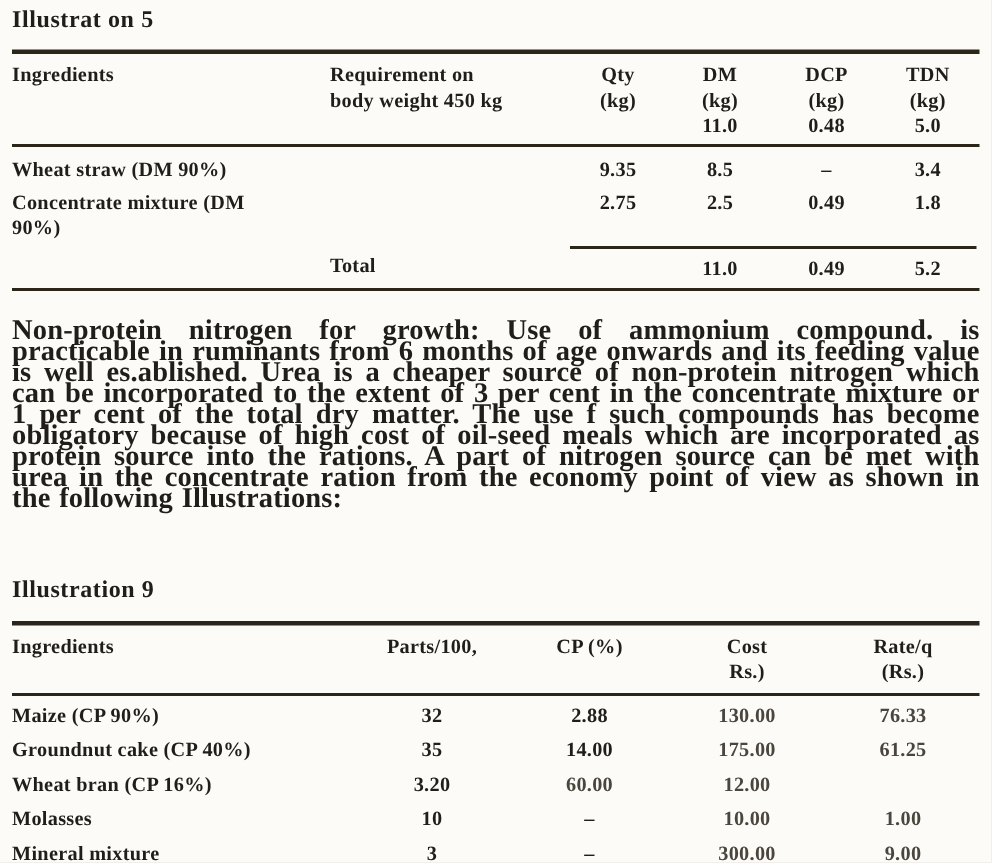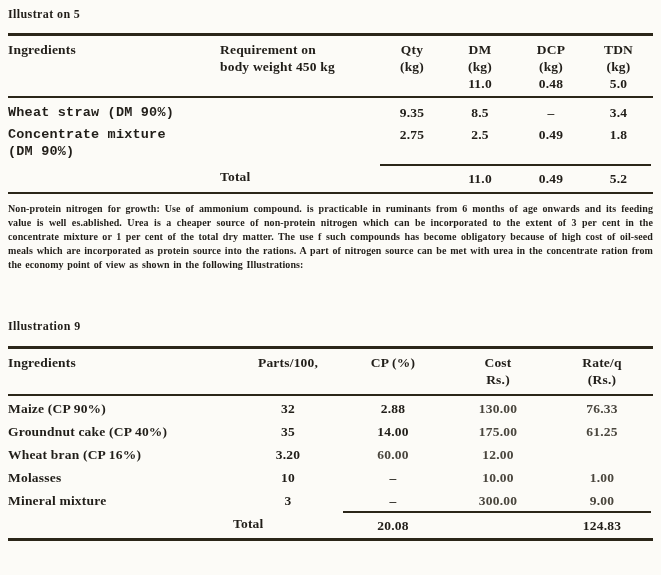--- a/index.html
+++ b/index.html
@@ -15,7 +15,7 @@
     overflow:hidden;
   }
   .doc-title{
-    font-size:12px;
+    font-size:16px;
     line-height:16px;
     letter-spacing:.4px;
   }

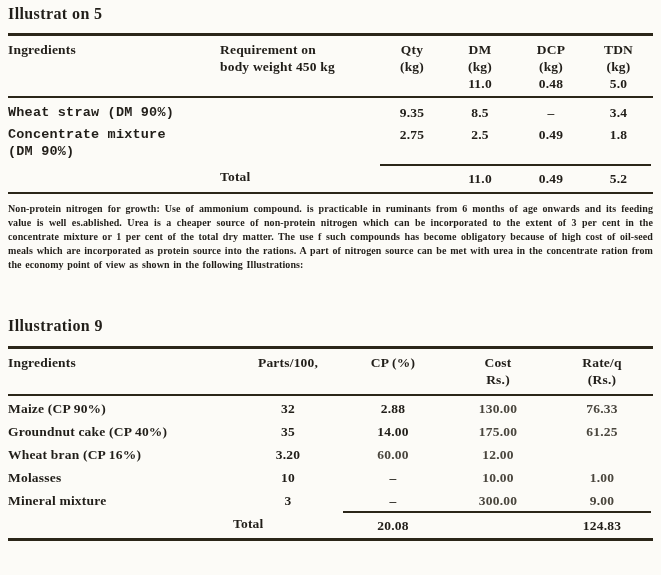--- a/index.html
+++ b/index.html
@@ -31,7 +31,7 @@
   .c{font-size:13.5px;line-height:17px;letter-spacing:.2px;}
   .num{text-align:center;}
   .hl{display:block;}
-  .tbl1 .ing{padding-right:42px;font-family:Liberation Mono, monospace;}
+  .tbl1 .ing{padding-right:42px;}
   .tbl1 .r1{padding:6px 0 2px 0;}
   .tbl1 .r2{padding:3px 0 4px 0;}
   .tbl1 .r-total .c{padding:4px 0 5px 0;}

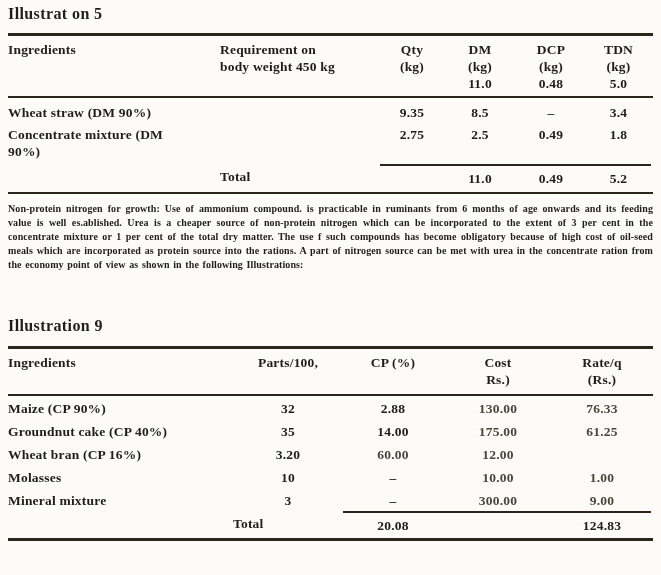--- a/index.html
+++ b/index.html
@@ -43,8 +43,8 @@
   .tbl2 .total-label{padding-left:26px;}
   .fade{color:#4a463e;}
   .para{
-    margin:8px 0 0 0;
-    font-size:10px;
+    margin:20px 0 0 0;
+    font-size:19px;
     line-height:14px;
     text-align:justify;
     letter-spacing:.1px;

